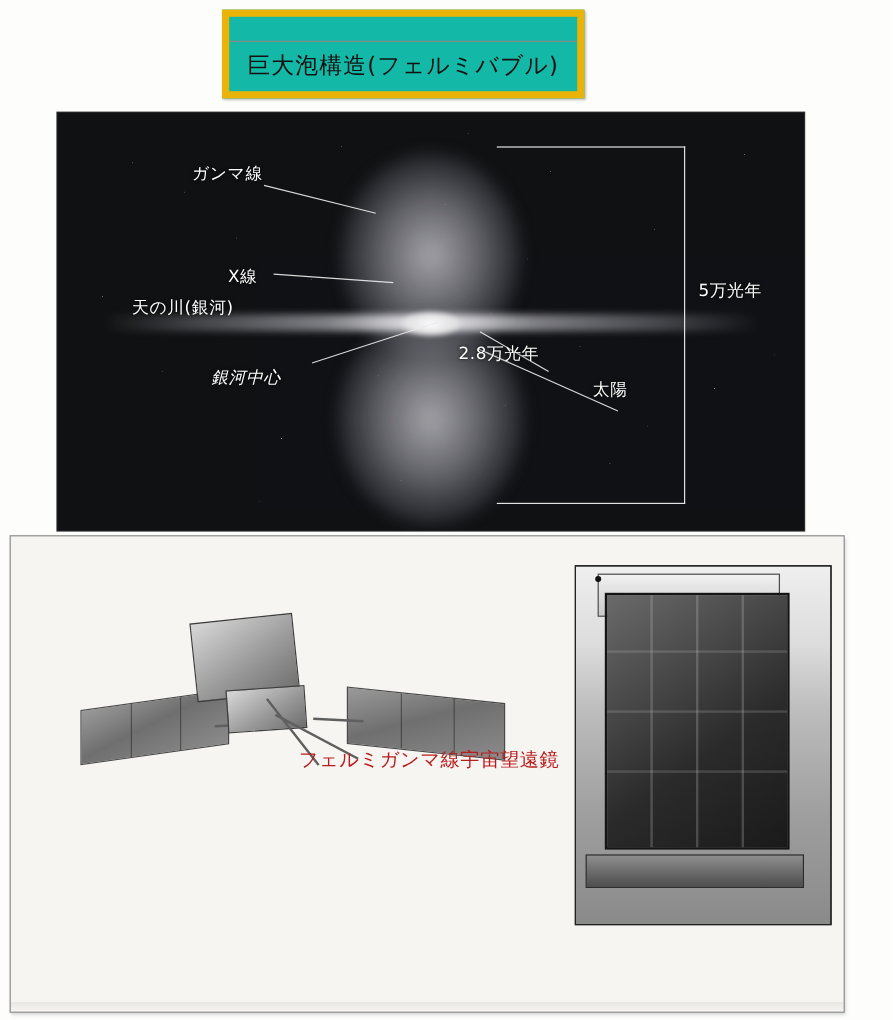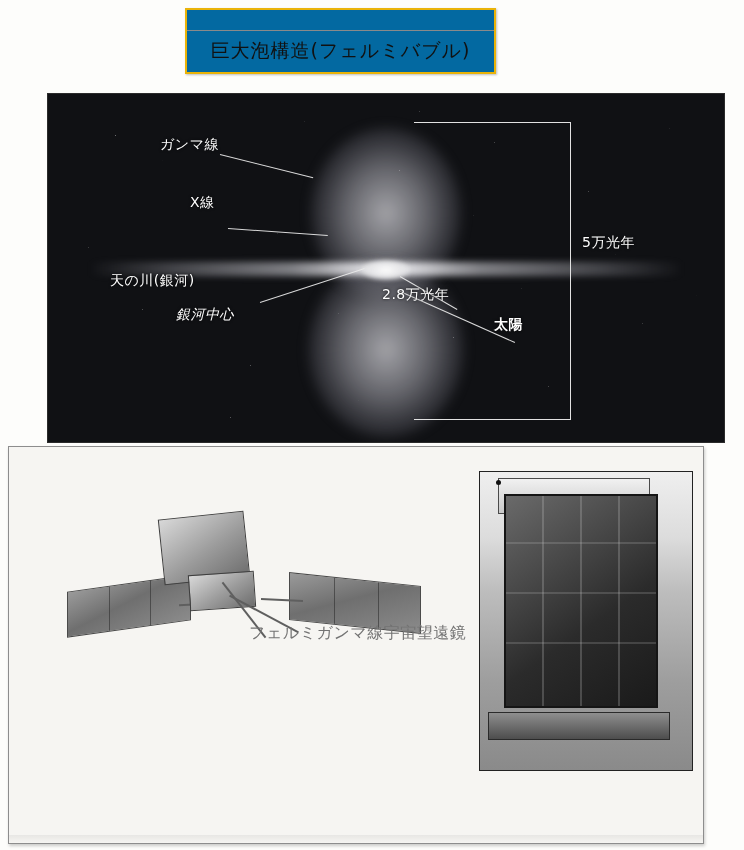--- a/index.html
+++ b/index.html
@@ -28,10 +28,9 @@
     top: 8px;
     width: 290px;
     height: 62px;
-    background: #0369a1;
-    border: 2px solid #eab308;
+    background: #14b8a6;
+    border: 6px solid #eab308;
     box-shadow: 1px 1px 2px rgba(0,0,0,0.25);
-    padding-left: 17px;
   }
   .title-strip .tape-line {
     position: absolute;

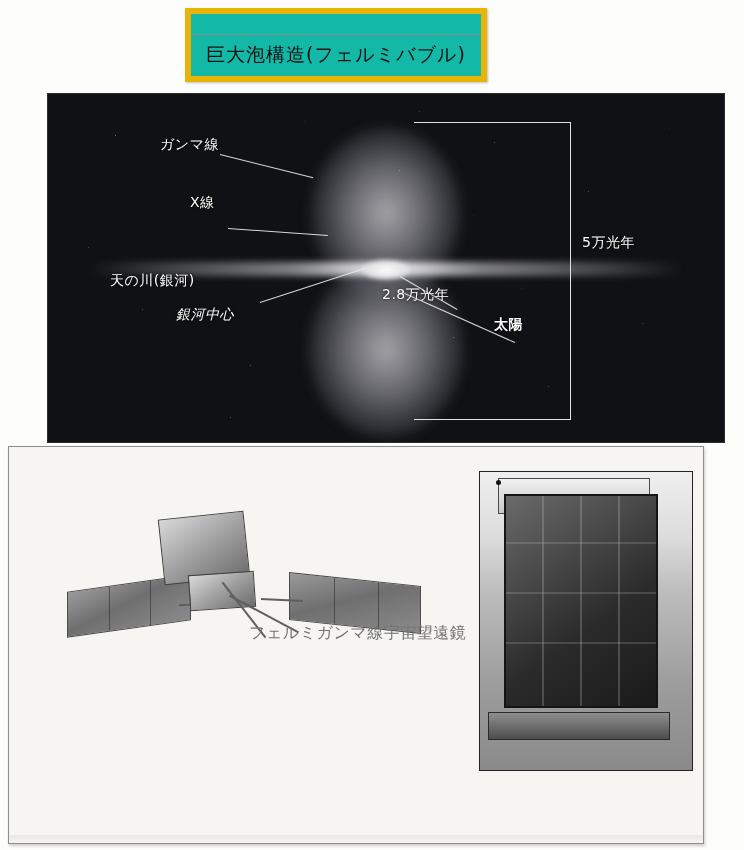--- a/index.html
+++ b/index.html
@@ -57,7 +57,7 @@
     position: absolute;
     left: 48px;
     top: 94px;
-    width: 676px;
+    width: 622px;
     height: 348px;
     background: #0d0d10;
     overflow: hidden;

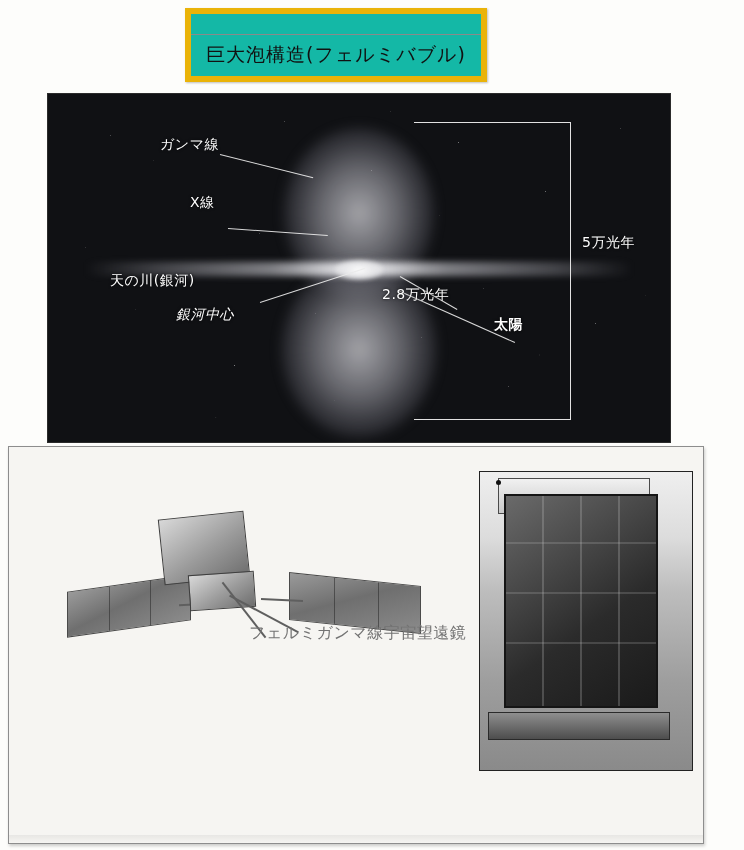--- a/index.html
+++ b/index.html
@@ -299,7 +299,7 @@
     <div class="ph-line" style="left:352px; top:182px; width:66px; transform: rotate(30deg);"></div>
 
     <div class="ph-label" style="left:112px; top:42px;">ガンマ線</div>
-    <div class="ph-label" style="left:142px; top:100px;">X線</div>
+    <div class="ph-label" style="left:142px; top:128px;">X線</div>
     <div class="ph-label" style="left:62px; top:178px;">天の川(銀河)</div>
     <div class="ph-label" style="left:128px; top:212px;font-style:italic;">銀河中心</div>
     <div class="ph-label" style="left:334px; top:192px;">2.8万光年</div>

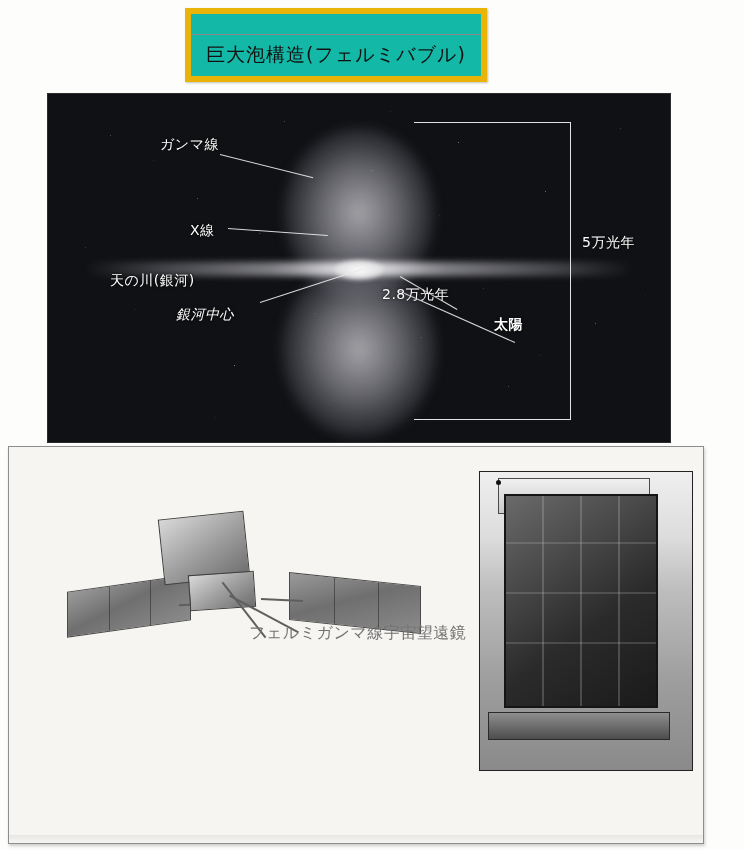--- a/index.html
+++ b/index.html
@@ -300,7 +300,7 @@
 
     <div class="ph-label" style="left:112px; top:42px;">ガンマ線</div>
     <div class="ph-label" style="left:142px; top:128px;">X線</div>
-    <div class="ph-label" style="left:62px; top:178px;">天の川(銀河)</div>
+    <div class="ph-label" style="left:62px; top:154px;">天の川(銀河)</div>
     <div class="ph-label" style="left:128px; top:212px;font-style:italic;">銀河中心</div>
     <div class="ph-label" style="left:334px; top:192px;">2.8万光年</div>
     <div class="ph-label" style="left:446px; top:222px;font-weight:bold;">太陽</div>

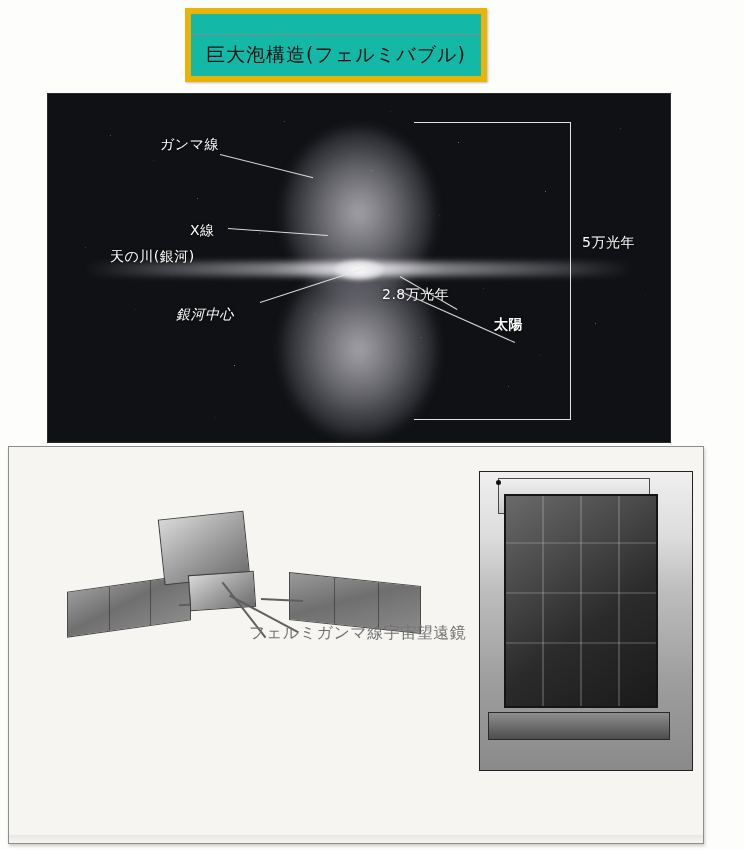--- a/index.html
+++ b/index.html
@@ -303,7 +303,7 @@
     <div class="ph-label" style="left:62px; top:154px;">天の川(銀河)</div>
     <div class="ph-label" style="left:128px; top:212px;font-style:italic;">銀河中心</div>
     <div class="ph-label" style="left:334px; top:192px;">2.8万光年</div>
-    <div class="ph-label" style="left:446px; top:222px;font-weight:bold;">太陽</div>
+    <div class="ph-label" style="left:446px; top:222px;">太陽</div>
     <div class="ph-label" style="left:534px; top:140px;">5万光年</div>
   </div>
 

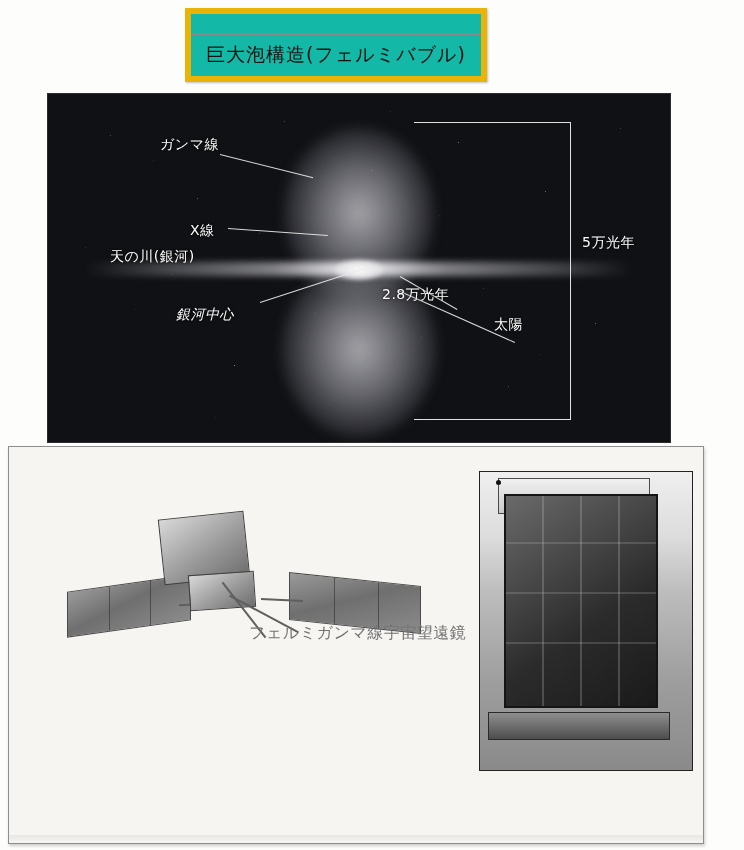--- a/index.html
+++ b/index.html
@@ -261,7 +261,7 @@
     left: 248px;
     top: 622px;
     font-size: 16px;
-    color: #737373;
+    color: #b91c1c;
     letter-spacing: .5px;
     white-space: nowrap;
   }

